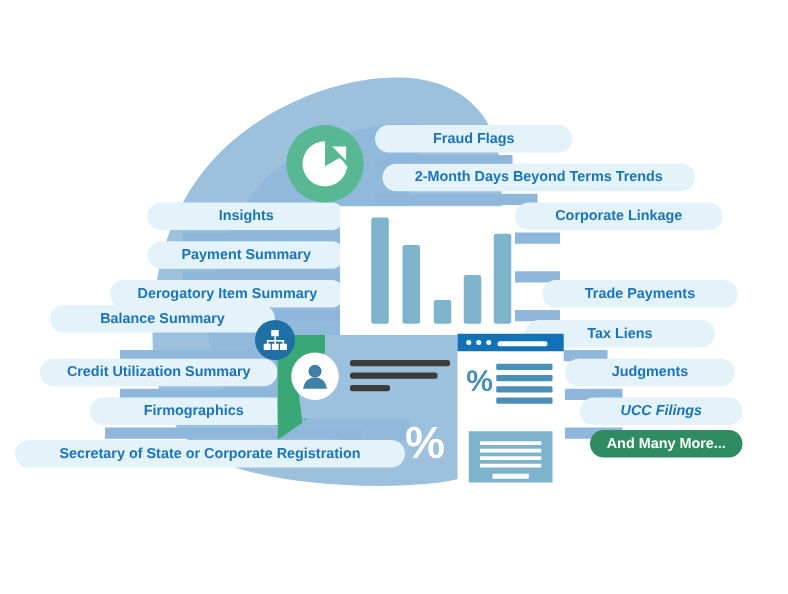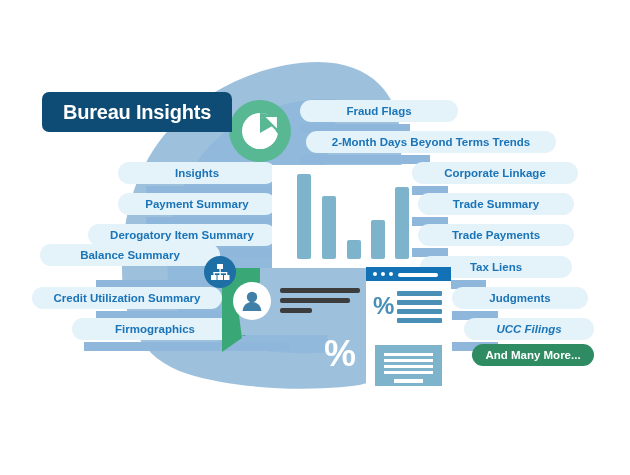--- a/index.html
+++ b/index.html
@@ -218,9 +218,6 @@
     </svg>
   </div>
 
-  <div class="banner">
-    <span>Bureau Insights</span>
-  </div>
 
 </div>
 

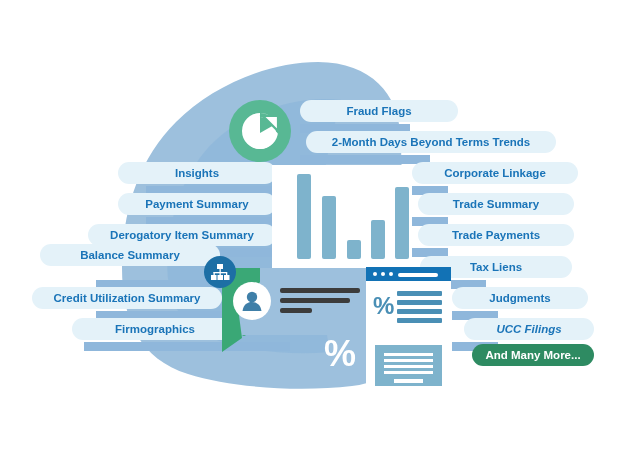--- a/index.html
+++ b/index.html
@@ -122,9 +122,6 @@
   </div>
   <div class="pill" style="left:412px;top:162px;width:166px;">
     <span>Corporate Linkage</span>
-  </div>
-  <div class="pill" style="left:418px;top:193px;width:156px;">
-    <span>Trade Summary</span>
   </div>
   <div class="pill" style="left:418px;top:224px;width:156px;">
     <span>Trade Payments</span>

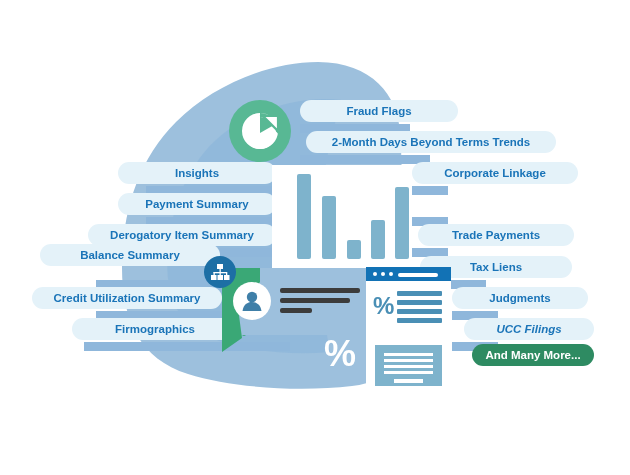--- a/index.html
+++ b/index.html
@@ -123,7 +123,7 @@
   <div class="pill" style="left:412px;top:162px;width:166px;">
     <span>Corporate Linkage</span>
   </div>
-  <div class="pill" style="left:418px;top:224px;width:156px;">
+  <div class="pill" style="left:434px;top:224px;width:156px;">
     <span>Trade Payments</span>
   </div>
   <div class="pill" style="left:420px;top:256px;width:152px;">

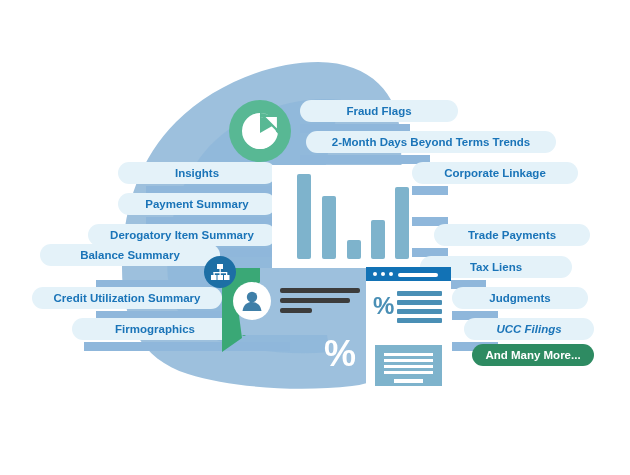--- a/index.html
+++ b/index.html
@@ -103,6 +103,9 @@
   </div>
   <div class="pill" style="left:72px;top:318px;width:166px;">
     <span>Firmographics</span>
+  </div>
+  <div class="pill" style="left:12px;top:352px;width:312px;">
+    <span>Secretary of State or Corporate Registration</span>
   </div>
 
   <div class="tab" style="left:300px;top:124px;width:110px;"></div>

